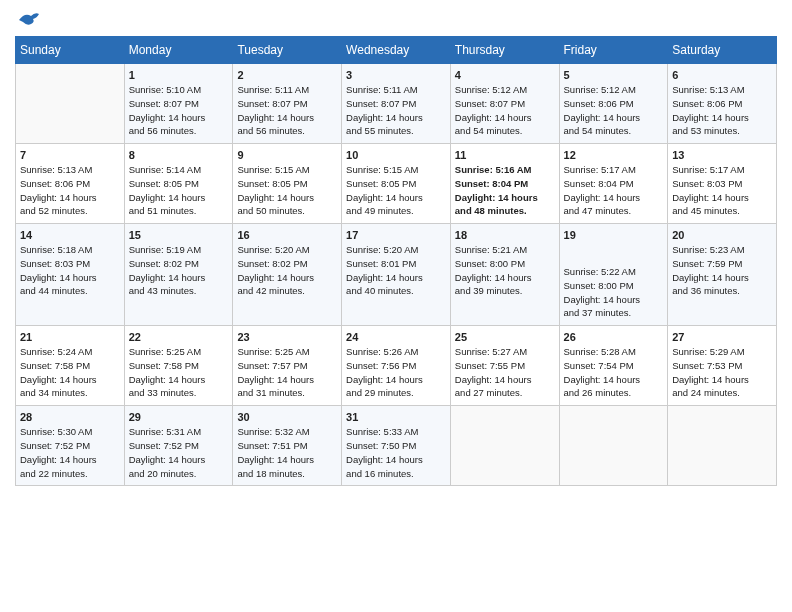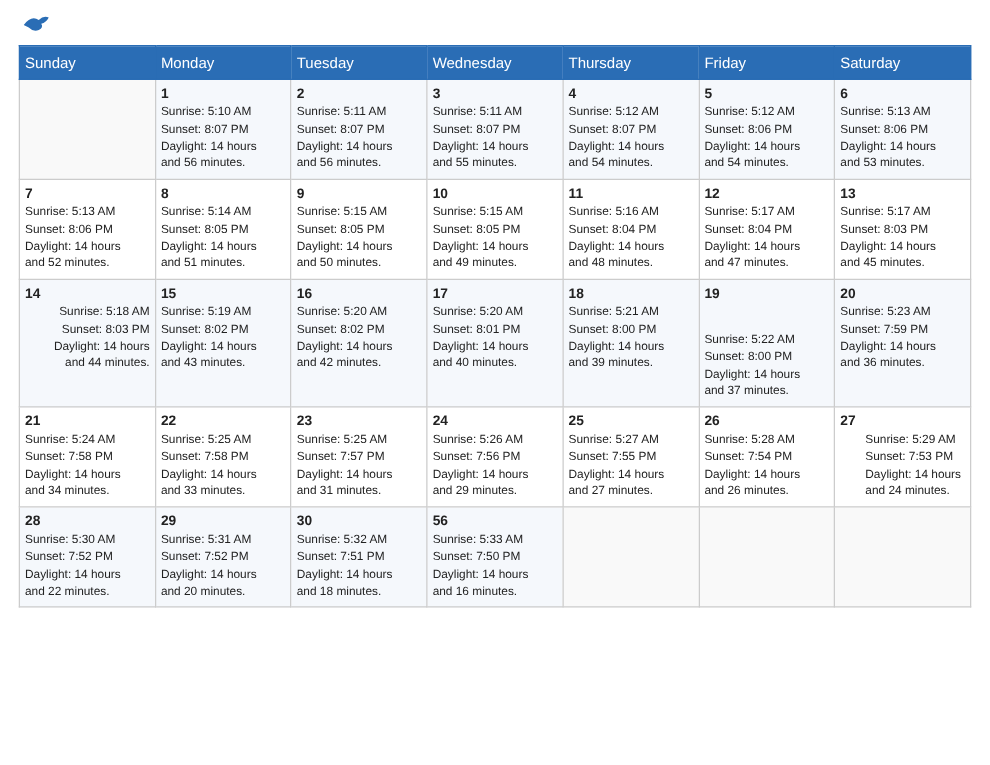--- a/index.html
+++ b/index.html
@@ -204,7 +204,7 @@
         </td>
         <td>
           <div class="day-number">11</div>
-          <div class="day-info" style="white-space: pre-line;">Sunrise: 5:16 AM
+          <div class="day-info" style="white-space: pre-line; font-weight: bold;">Sunrise: 5:16 AM
 Sunset: 8:04 PM
 Daylight: 14 hours
 and 48 minutes.</div>

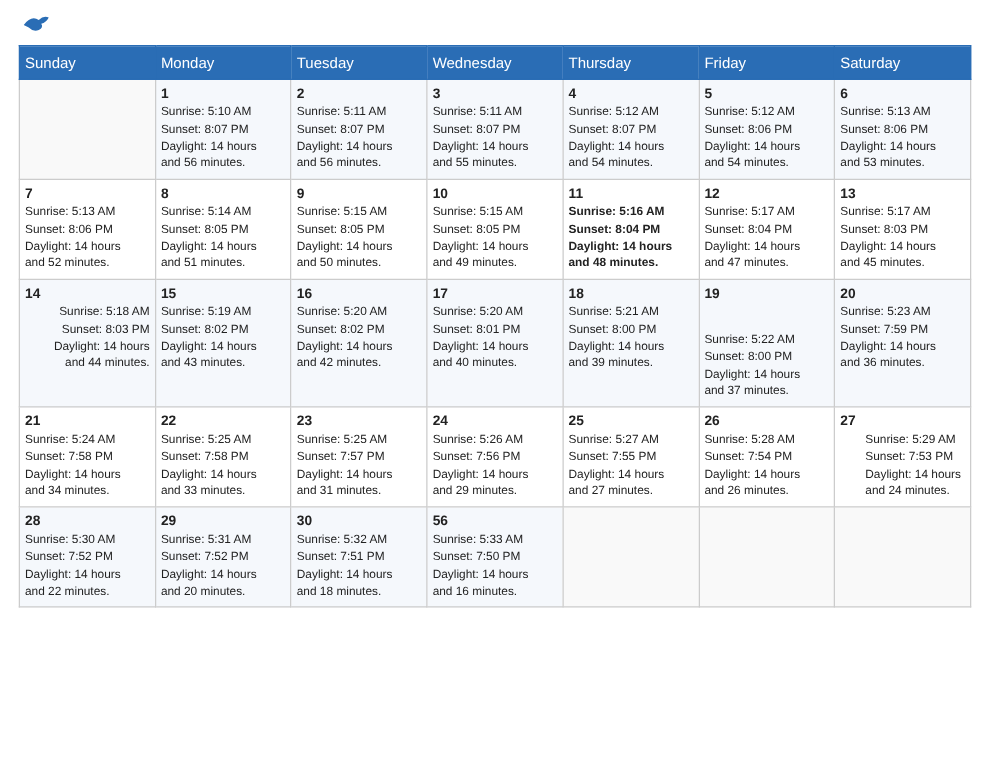--- a/index.html
+++ b/index.html
@@ -227,7 +227,7 @@
       <tr>
         <td>
           <div class="day-number">14</div>
-          <div class="day-info" style="white-space: pre-line; text-align: right;">Sunrise: 5:18 AM
+          <div class="day-info" style="white-space: pre-line;">Sunrise: 5:18 AM
 Sunset: 8:03 PM
 Daylight: 14 hours
 and 44 minutes.</div>

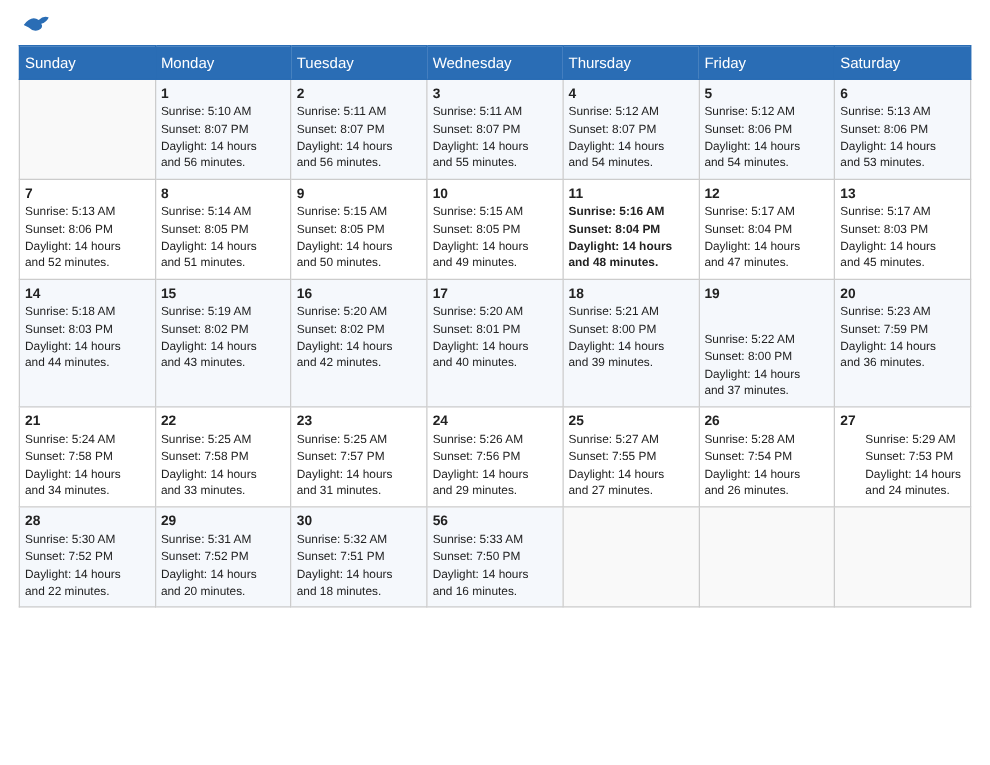--- a/index.html
+++ b/index.html
@@ -320,7 +320,7 @@
         </td>
         <td>
           <div class="day-number">27</div>
-          <div class="day-info" style="white-space: pre-line; margin-left: 20px;">Sunrise: 5:29 AM
+          <div class="day-info" style="white-space: pre-line;">Sunrise: 5:29 AM
 Sunset: 7:53 PM
 Daylight: 14 hours
 and 24 minutes.</div>

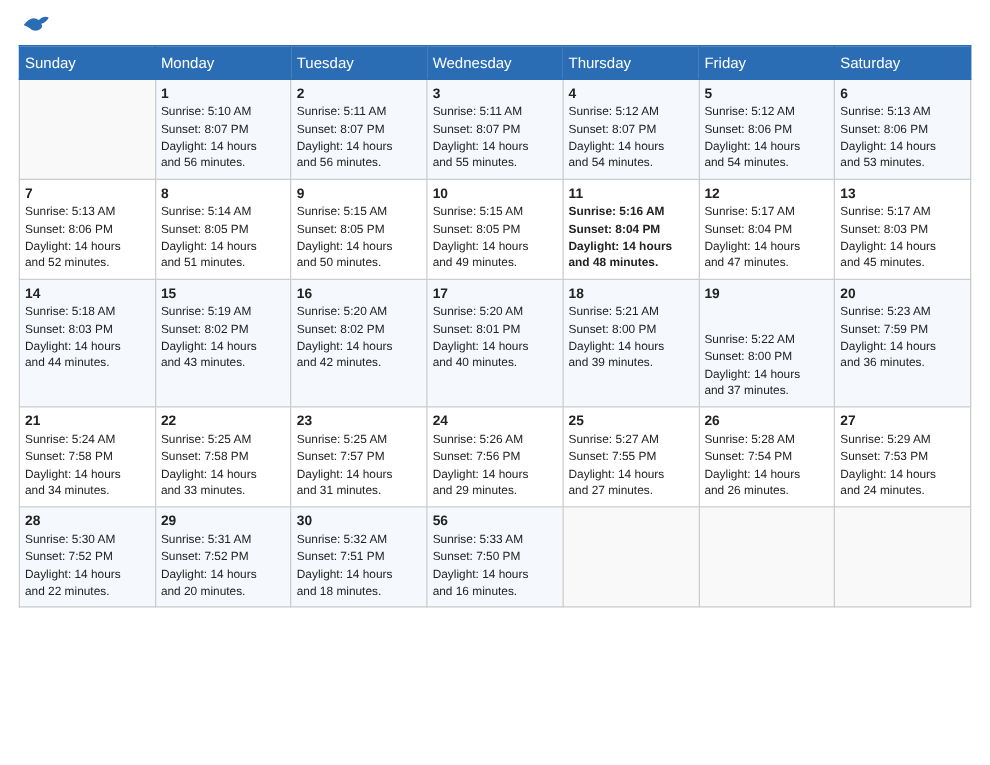--- a/index.html
+++ b/index.html
@@ -349,7 +349,7 @@
 and 18 minutes.</div>
         </td>
         <td>
-          <div class="day-number">56</div>
+          <div class="day-number">31</div>
           <div class="day-info" style="white-space: pre-line;">Sunrise: 5:33 AM
 Sunset: 7:50 PM
 Daylight: 14 hours

